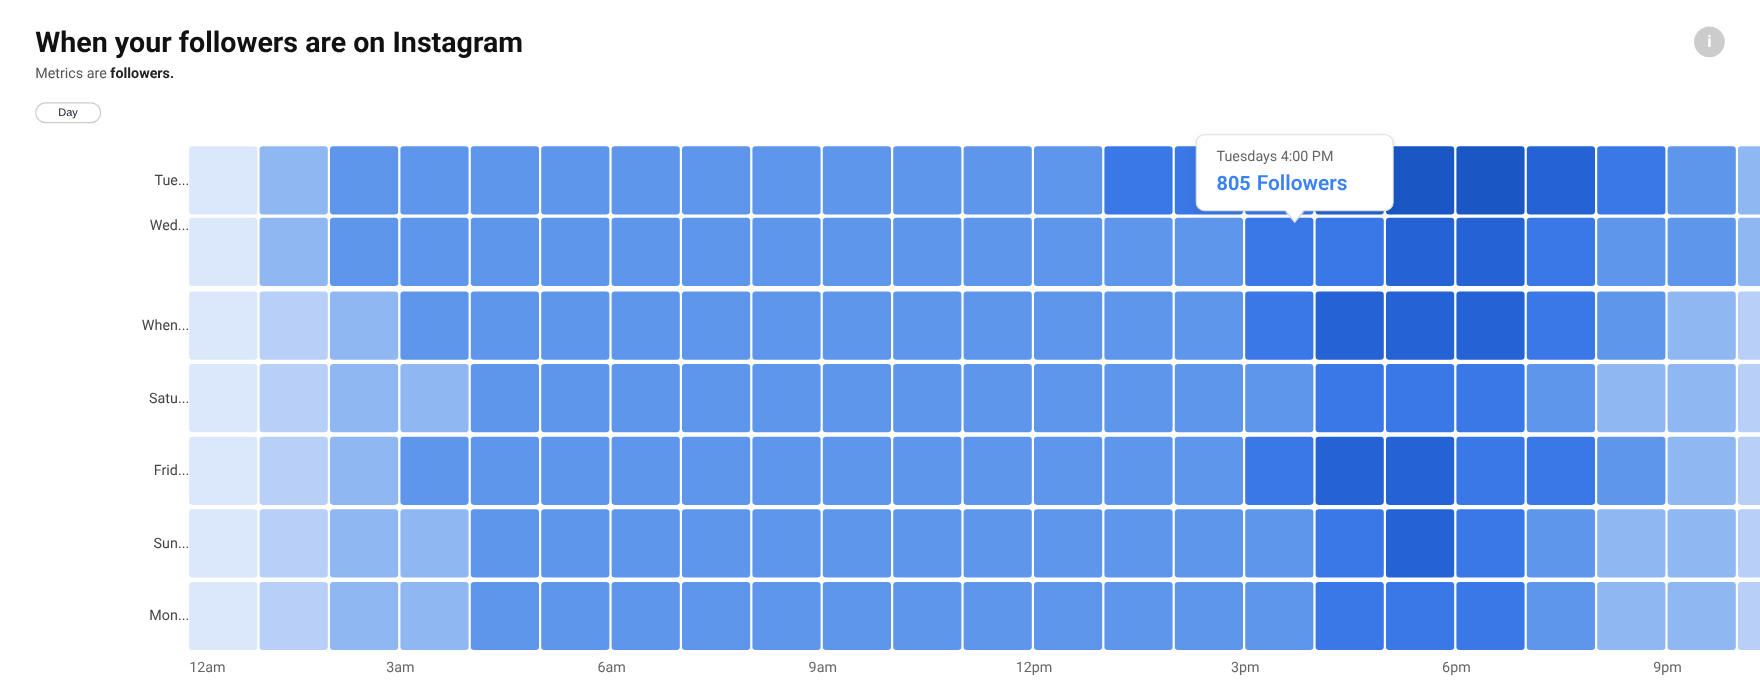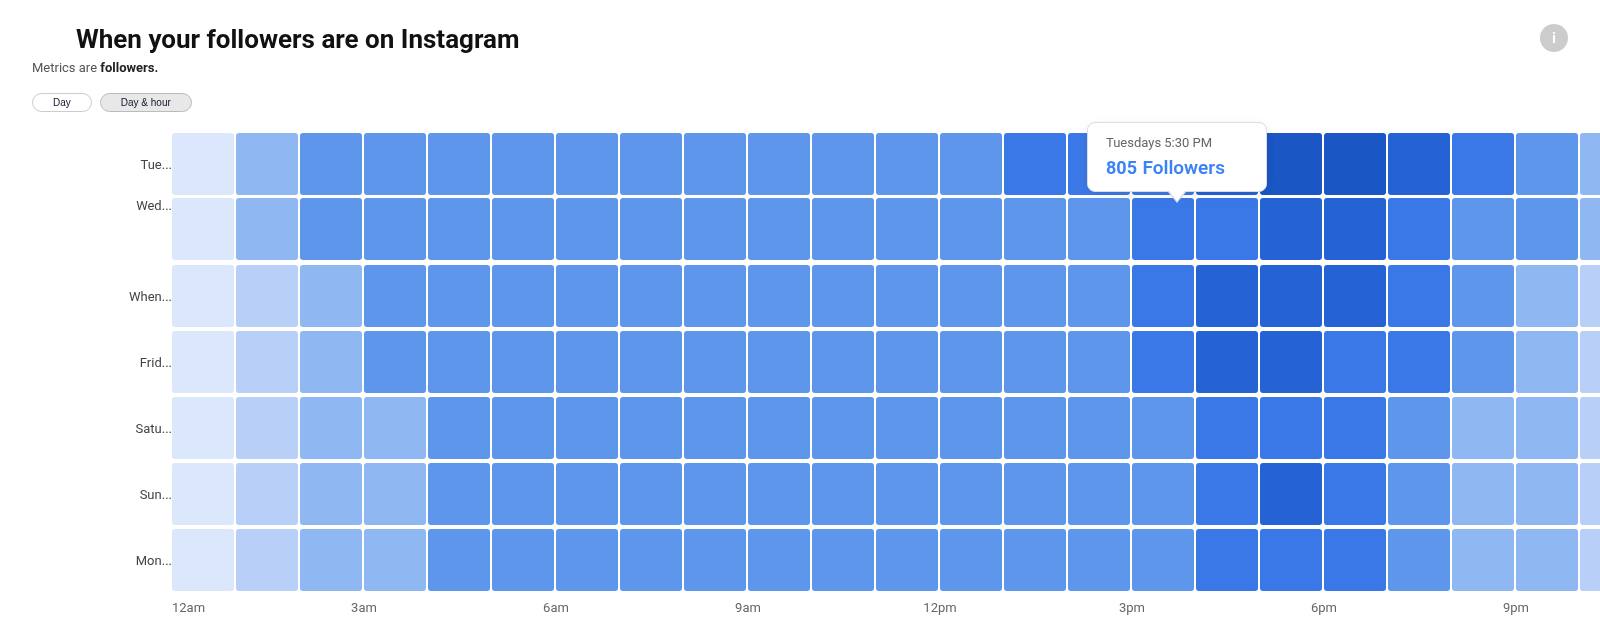--- a/index.html
+++ b/index.html
@@ -16,7 +16,6 @@
       font-weight: 700;
       color: #111;
       margin-bottom: 6px;
-      margin-left: 44px;
     }
     .metrics-note {
       font-size: 13px;

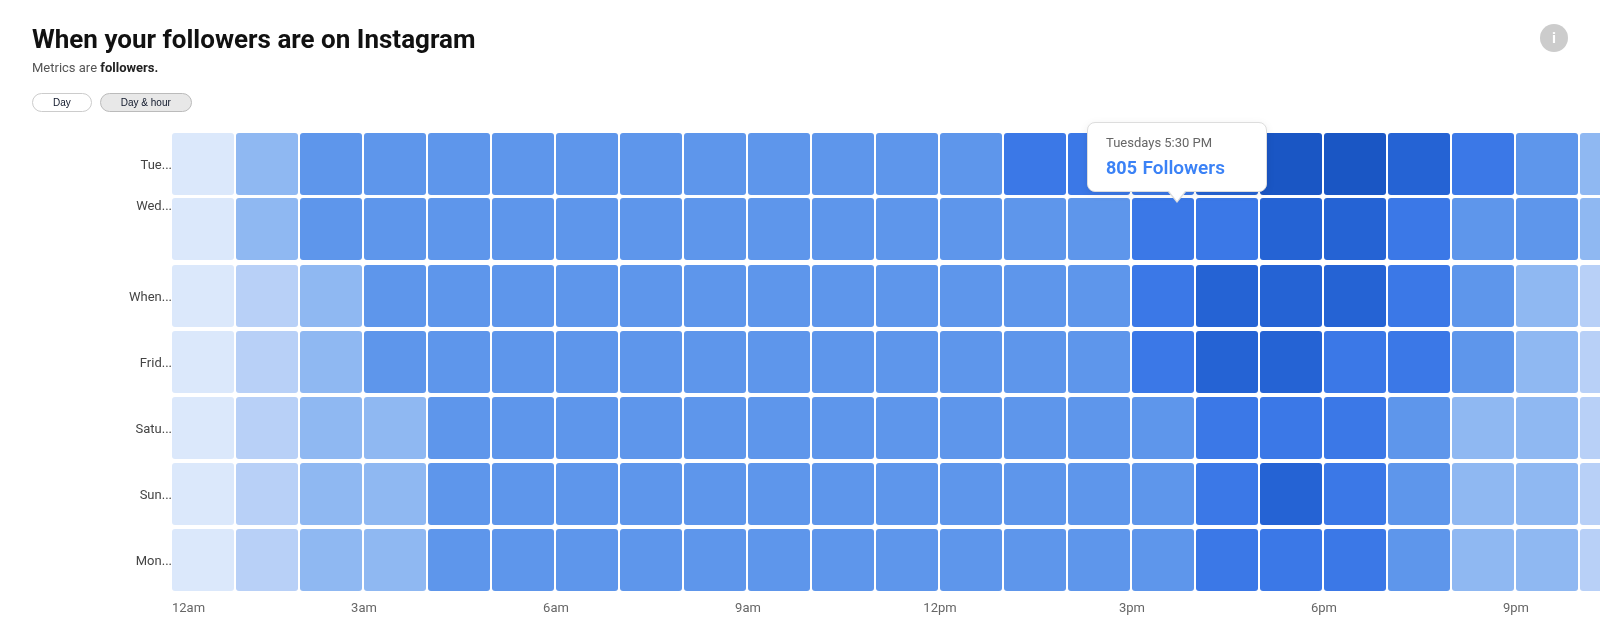--- a/index.html
+++ b/index.html
@@ -159,7 +159,6 @@
 
 <div class="controls">
   <button class="btn">Day</button>
-  <button class="btn active">Day &amp; hour</button>
 </div>
 
 <div class="info-icon">i</div>

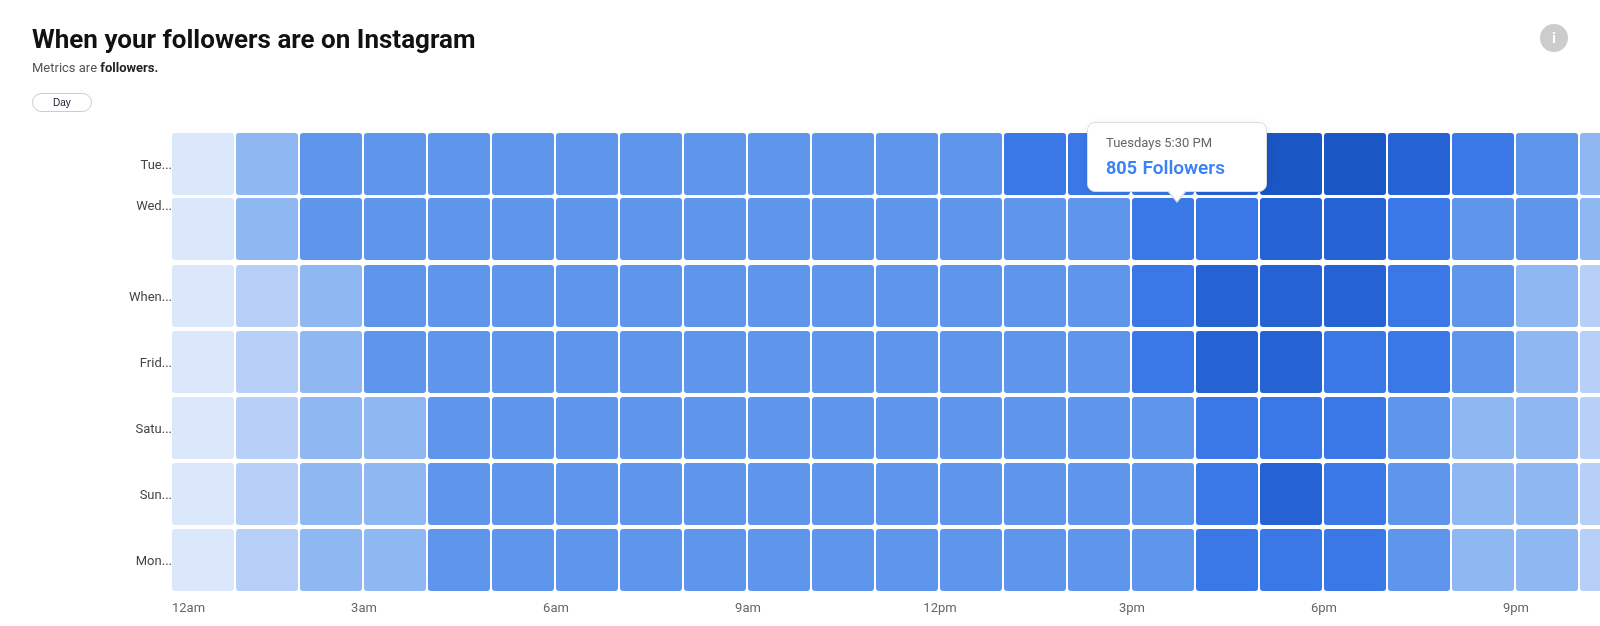--- a/index.html
+++ b/index.html
@@ -166,7 +166,7 @@
 <div class="chart-area">
 
   <div class="tooltip">
-    <div class="tooltip-label">Tuesdays 5:30 PM</div>
+    <div class="tooltip-label">Tuesdays 4:00 PM</div>
     <div class="tooltip-value">
       <span id="tooltip-count">805</span> <span id="tooltip-followers" style="color: rgb(59, 130, 246); font-size: 19px; font-weight: 600;">Followers</span>
     </div>

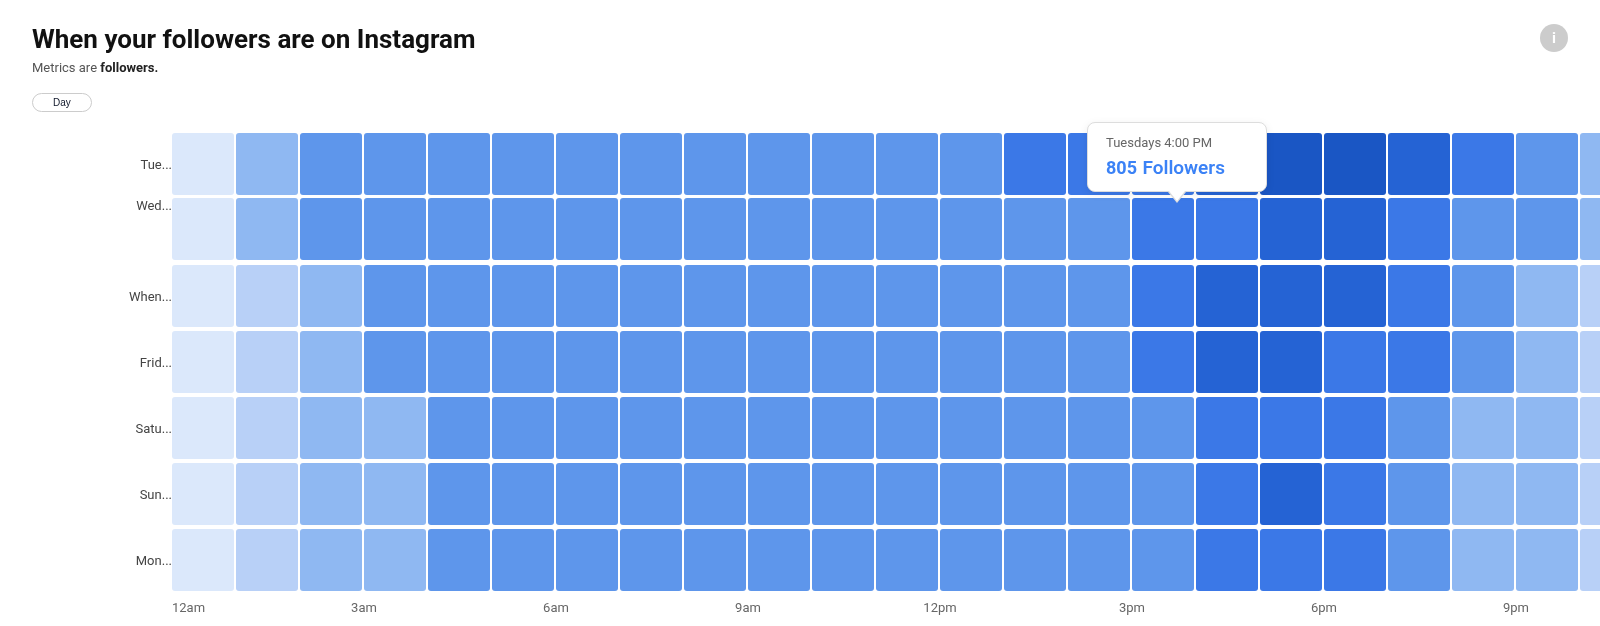--- a/index.html
+++ b/index.html
@@ -258,6 +258,34 @@
         </div>
       </div>
       <div class="heatmap-row" style="position: relative; height: 64px; display: flex; align-items: center;">
+        <span class="row-label">Satu...</span>
+        <div class="cells-row" style="margin-left: 70px;">
+          <div class="cell" style="background-color: rgb(219, 232, 251);"></div>
+          <div class="cell" style="background-color: rgb(184, 208, 247);"></div>
+          <div class="cell" style="background-color: rgb(143, 184, 242);"></div>
+          <div class="cell" style="background-color: rgb(143, 184, 242);"></div>
+          <div class="cell" style="background-color: rgb(94, 150, 235);"></div>
+          <div class="cell" style="background-color: rgb(94, 150, 235);"></div>
+          <div class="cell" style="background-color: rgb(94, 150, 235);"></div>
+          <div class="cell" style="background-color: rgb(94, 150, 235);"></div>
+          <div class="cell" style="background-color: rgb(94, 150, 235);"></div>
+          <div class="cell" style="background-color: rgb(94, 150, 235);"></div>
+          <div class="cell" style="background-color: rgb(94, 150, 235);"></div>
+          <div class="cell" style="background-color: rgb(94, 150, 235);"></div>
+          <div class="cell" style="background-color: rgb(94, 150, 235);"></div>
+          <div class="cell" style="background-color: rgb(94, 150, 235);"></div>
+          <div class="cell" style="background-color: rgb(94, 150, 235);"></div>
+          <div class="cell" style="background-color: rgb(94, 150, 235);"></div>
+          <div class="cell" style="background-color: rgb(59, 120, 231);"></div>
+          <div class="cell" style="background-color: rgb(59, 120, 231);"></div>
+          <div class="cell" style="background-color: rgb(59, 120, 231);"></div>
+          <div class="cell" style="background-color: rgb(94, 150, 235);"></div>
+          <div class="cell" style="background-color: rgb(143, 184, 242);"></div>
+          <div class="cell" style="background-color: rgb(143, 184, 242);"></div>
+          <div class="cell" style="background-color: rgb(184, 208, 247);"></div>
+        </div>
+      </div>
+      <div class="heatmap-row" style="position: relative; height: 64px; display: flex; align-items: center;">
         <span class="row-label">Frid...</span>
         <div class="cells-row" style="margin-left: 70px;">
           <div class="cell" style="background-color: rgb(219, 232, 251);"></div>
@@ -281,34 +309,6 @@
           <div class="cell" style="background-color: rgb(59, 120, 231);"></div>
           <div class="cell" style="background-color: rgb(59, 120, 231);"></div>
           <div class="cell" style="background-color: rgb(94, 150, 235);"></div>
-          <div class="cell" style="background-color: rgb(143, 184, 242);"></div>
-          <div class="cell" style="background-color: rgb(184, 208, 247);"></div>
-        </div>
-      </div>
-      <div class="heatmap-row" style="position: relative; height: 64px; display: flex; align-items: center;">
-        <span class="row-label">Satu...</span>
-        <div class="cells-row" style="margin-left: 70px;">
-          <div class="cell" style="background-color: rgb(219, 232, 251);"></div>
-          <div class="cell" style="background-color: rgb(184, 208, 247);"></div>
-          <div class="cell" style="background-color: rgb(143, 184, 242);"></div>
-          <div class="cell" style="background-color: rgb(143, 184, 242);"></div>
-          <div class="cell" style="background-color: rgb(94, 150, 235);"></div>
-          <div class="cell" style="background-color: rgb(94, 150, 235);"></div>
-          <div class="cell" style="background-color: rgb(94, 150, 235);"></div>
-          <div class="cell" style="background-color: rgb(94, 150, 235);"></div>
-          <div class="cell" style="background-color: rgb(94, 150, 235);"></div>
-          <div class="cell" style="background-color: rgb(94, 150, 235);"></div>
-          <div class="cell" style="background-color: rgb(94, 150, 235);"></div>
-          <div class="cell" style="background-color: rgb(94, 150, 235);"></div>
-          <div class="cell" style="background-color: rgb(94, 150, 235);"></div>
-          <div class="cell" style="background-color: rgb(94, 150, 235);"></div>
-          <div class="cell" style="background-color: rgb(94, 150, 235);"></div>
-          <div class="cell" style="background-color: rgb(94, 150, 235);"></div>
-          <div class="cell" style="background-color: rgb(59, 120, 231);"></div>
-          <div class="cell" style="background-color: rgb(59, 120, 231);"></div>
-          <div class="cell" style="background-color: rgb(59, 120, 231);"></div>
-          <div class="cell" style="background-color: rgb(94, 150, 235);"></div>
-          <div class="cell" style="background-color: rgb(143, 184, 242);"></div>
           <div class="cell" style="background-color: rgb(143, 184, 242);"></div>
           <div class="cell" style="background-color: rgb(184, 208, 247);"></div>
         </div>

